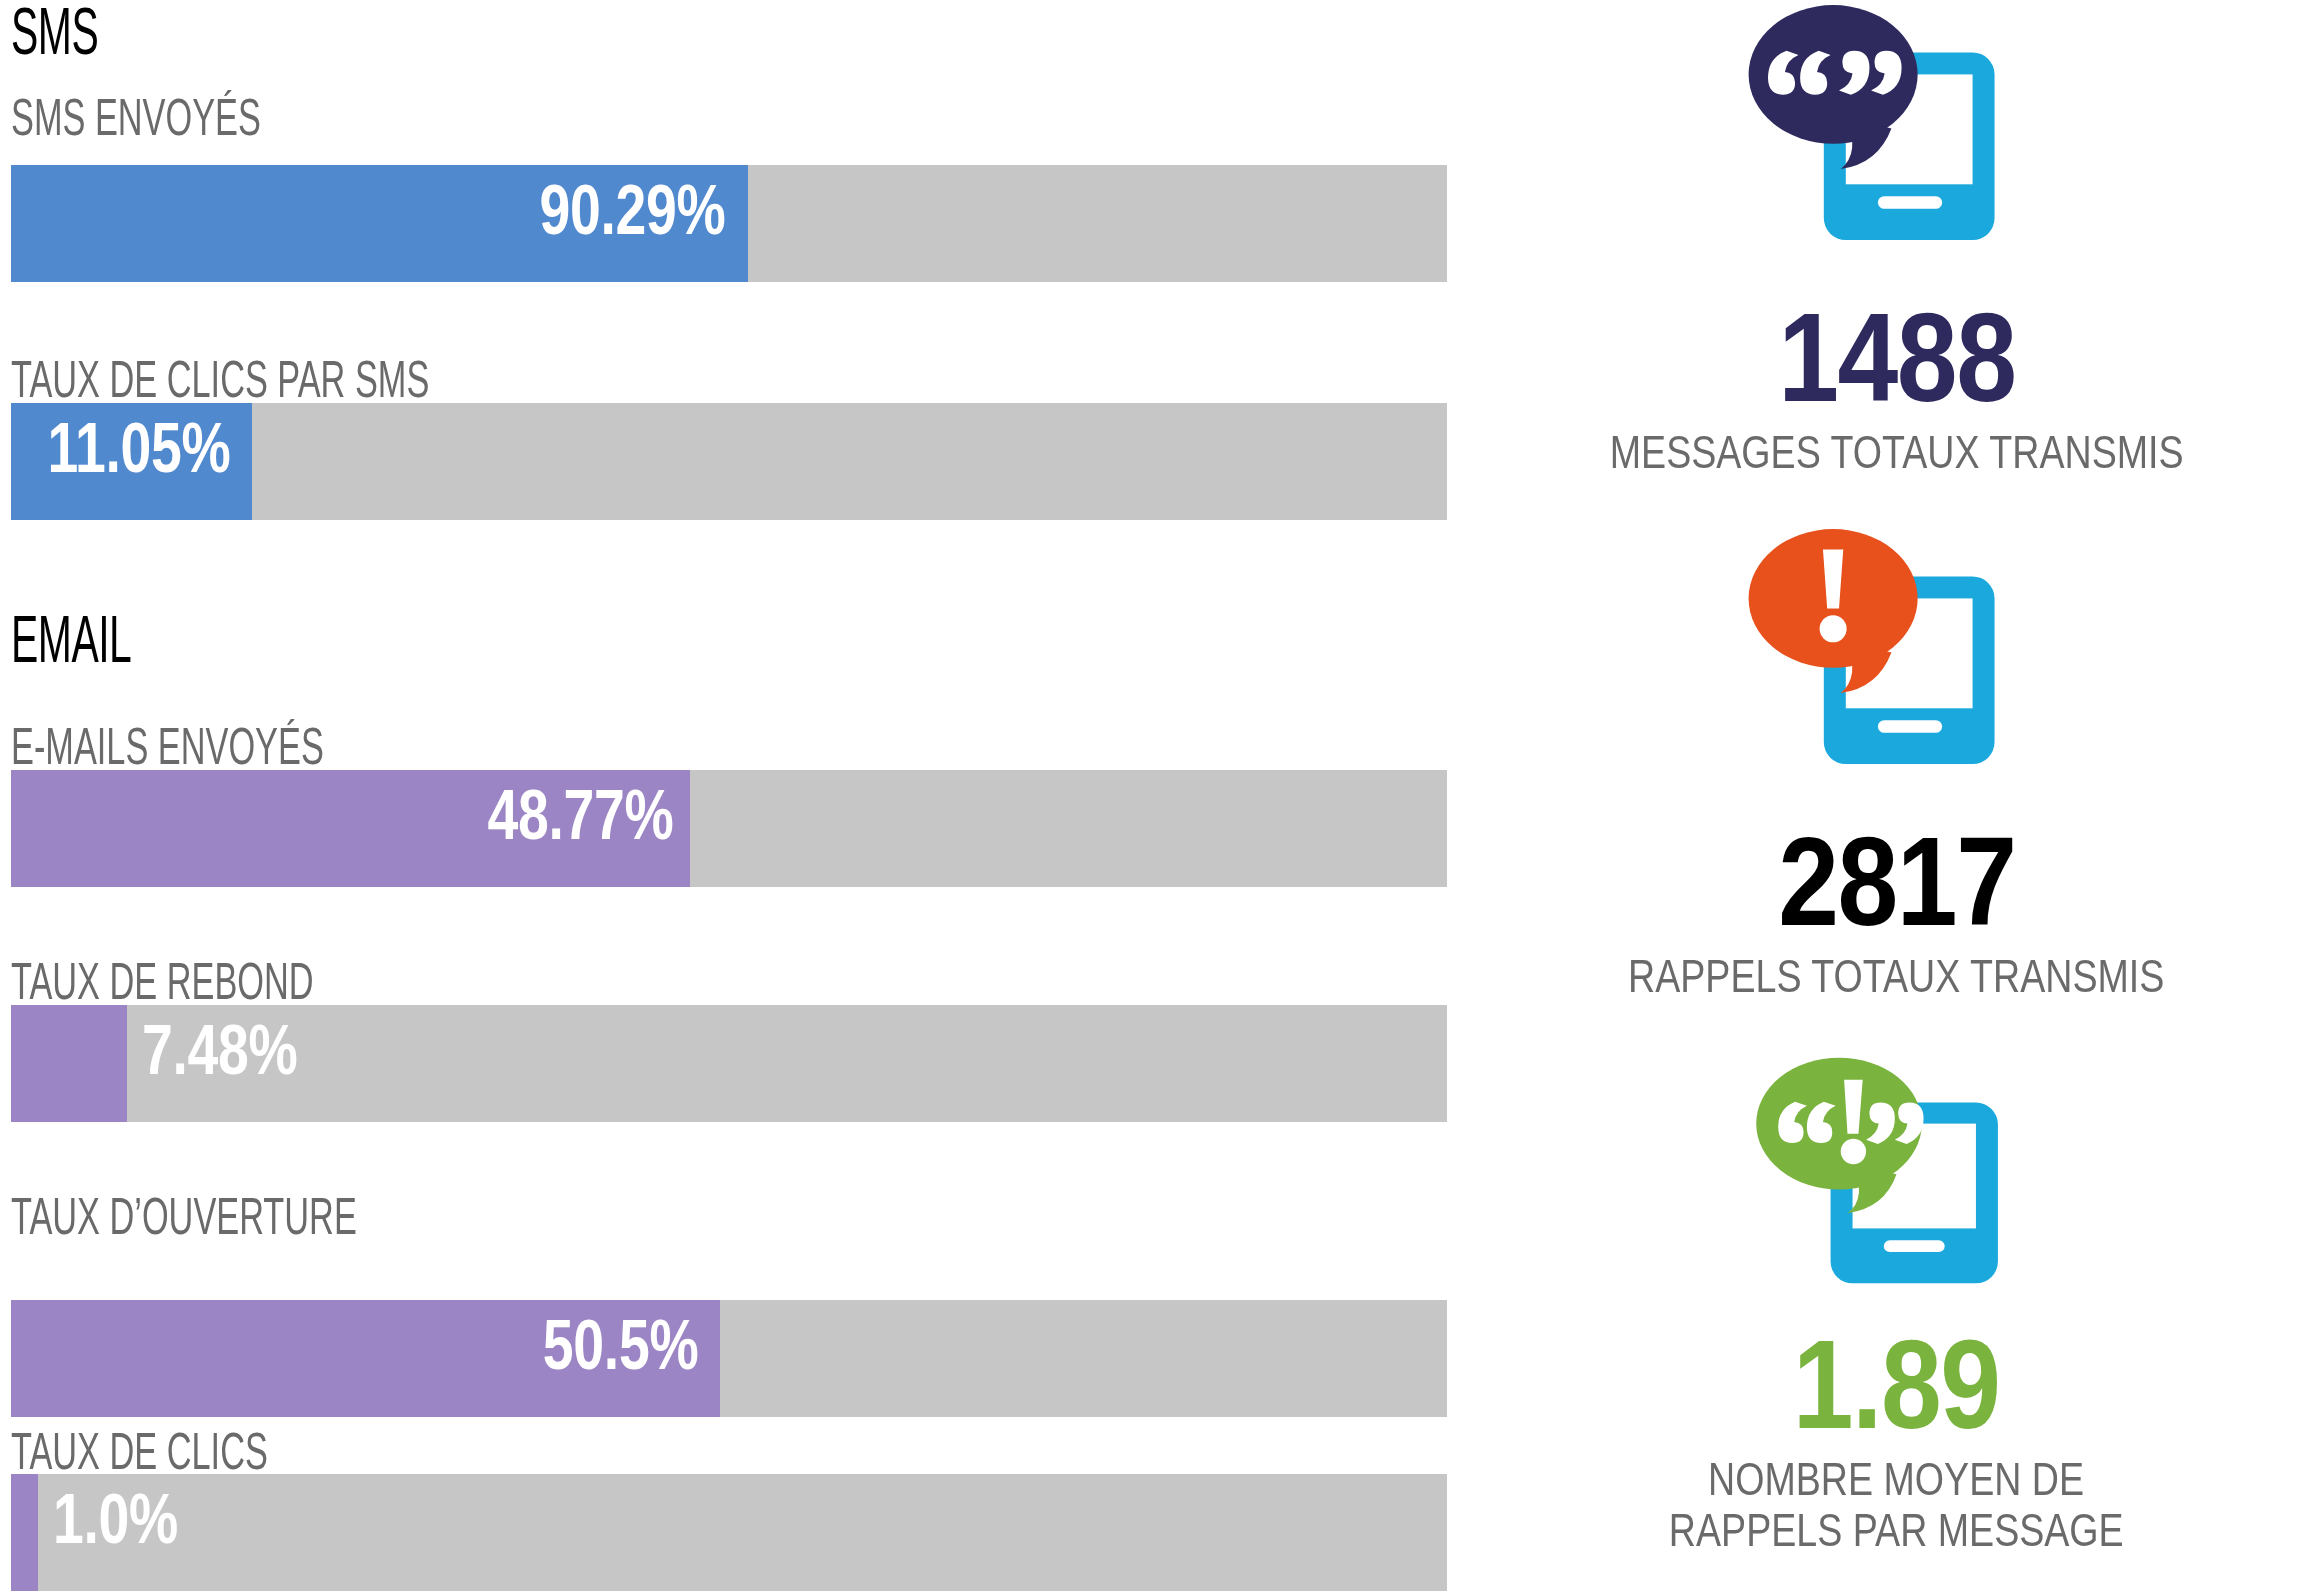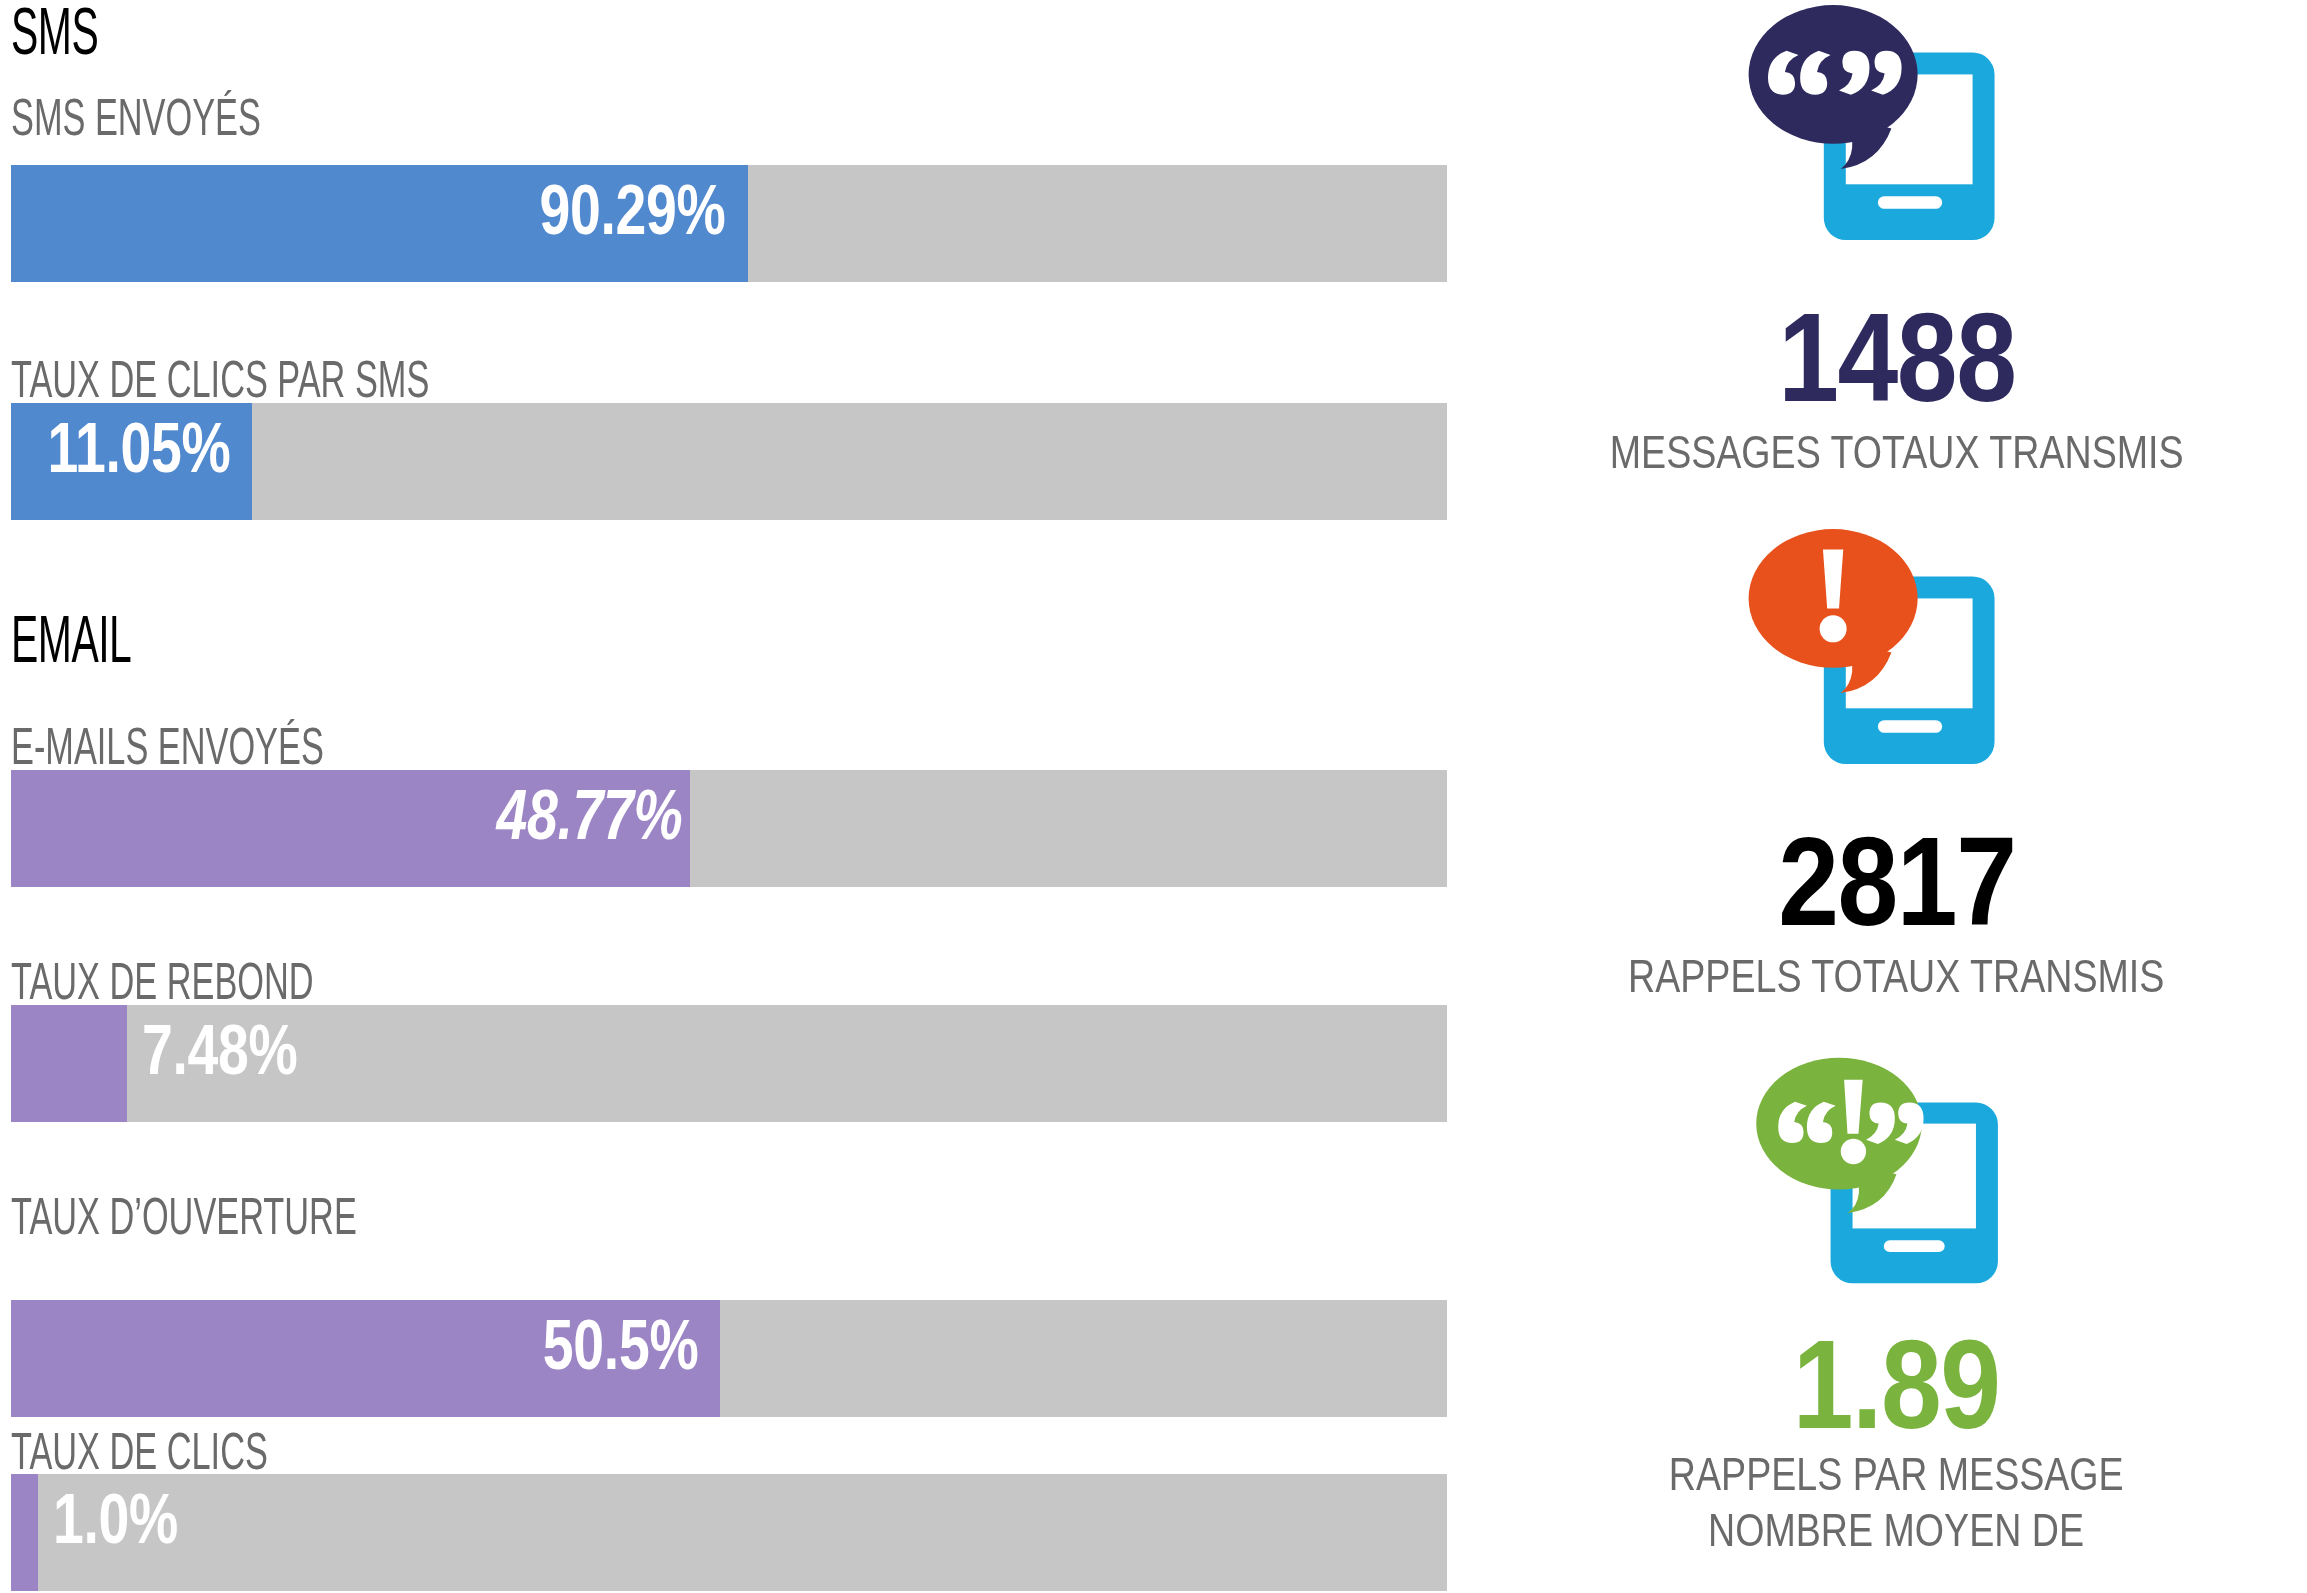--- a/index.html
+++ b/index.html
@@ -133,7 +133,7 @@
     <div class="metric-label" style="top:720px;">E-MAILS ENVOYÉS</div>
     <div class="bar-track" style="top:770px;">
       <div class="bar-fill" style="width:47.3%;background:#9b85c4;"></div>
-      <div class="bar-value" style="right:52.7%;padding-right:8px;font-style:italic;">
+      <div class="bar-value" style="right:52.7%;padding-right:17px;">
         <span class="bar-value-inner">48.77%</span>
       </div>
     </div>

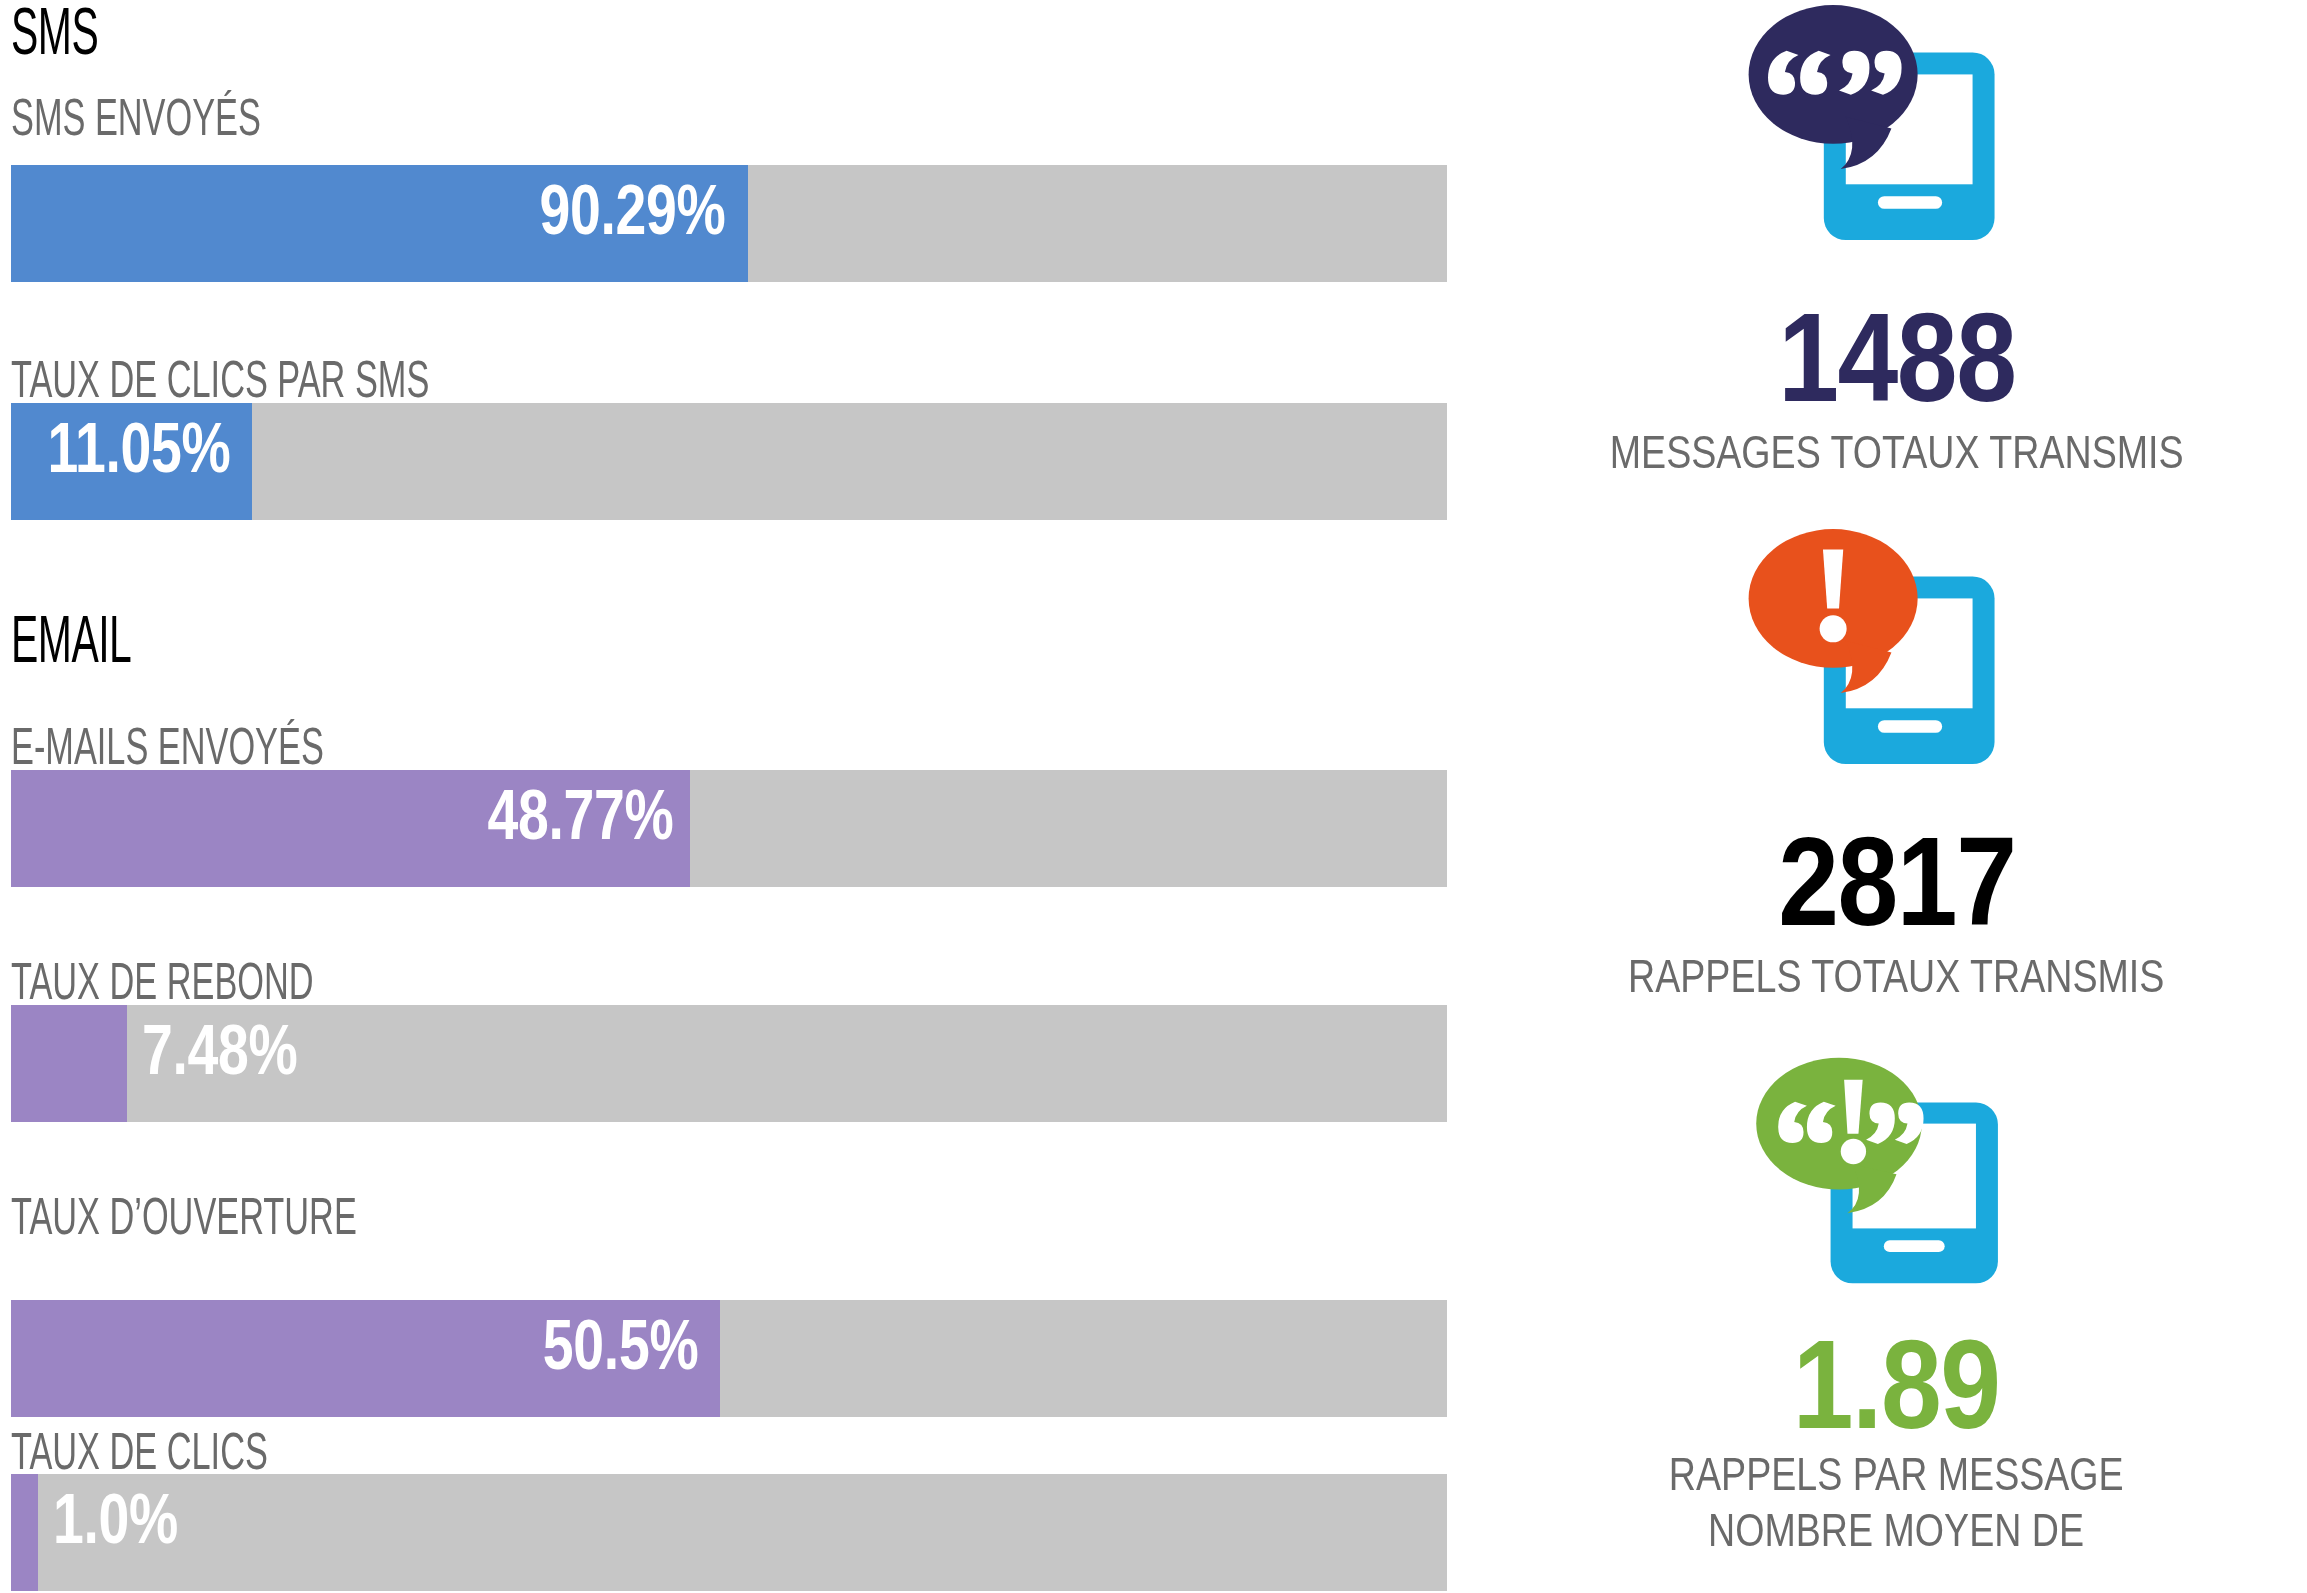--- a/index.html
+++ b/index.html
@@ -233,12 +233,12 @@
       <div class="stat-number" style="color:#7ab33e;">
         <span>1.89</span>
       </div>
+      <div class="stat-caption">
+        <span>NOMBRE MOYEN DE</span>
+      </div>
       <div class="stat-caption" style="margin-top:0;">
         <span>RAPPELS PAR MESSAGE</span>
       </div>
-      <div class="stat-caption">
-        <span>NOMBRE MOYEN DE</span>
-      </div>
     </div>
 
   </div>

